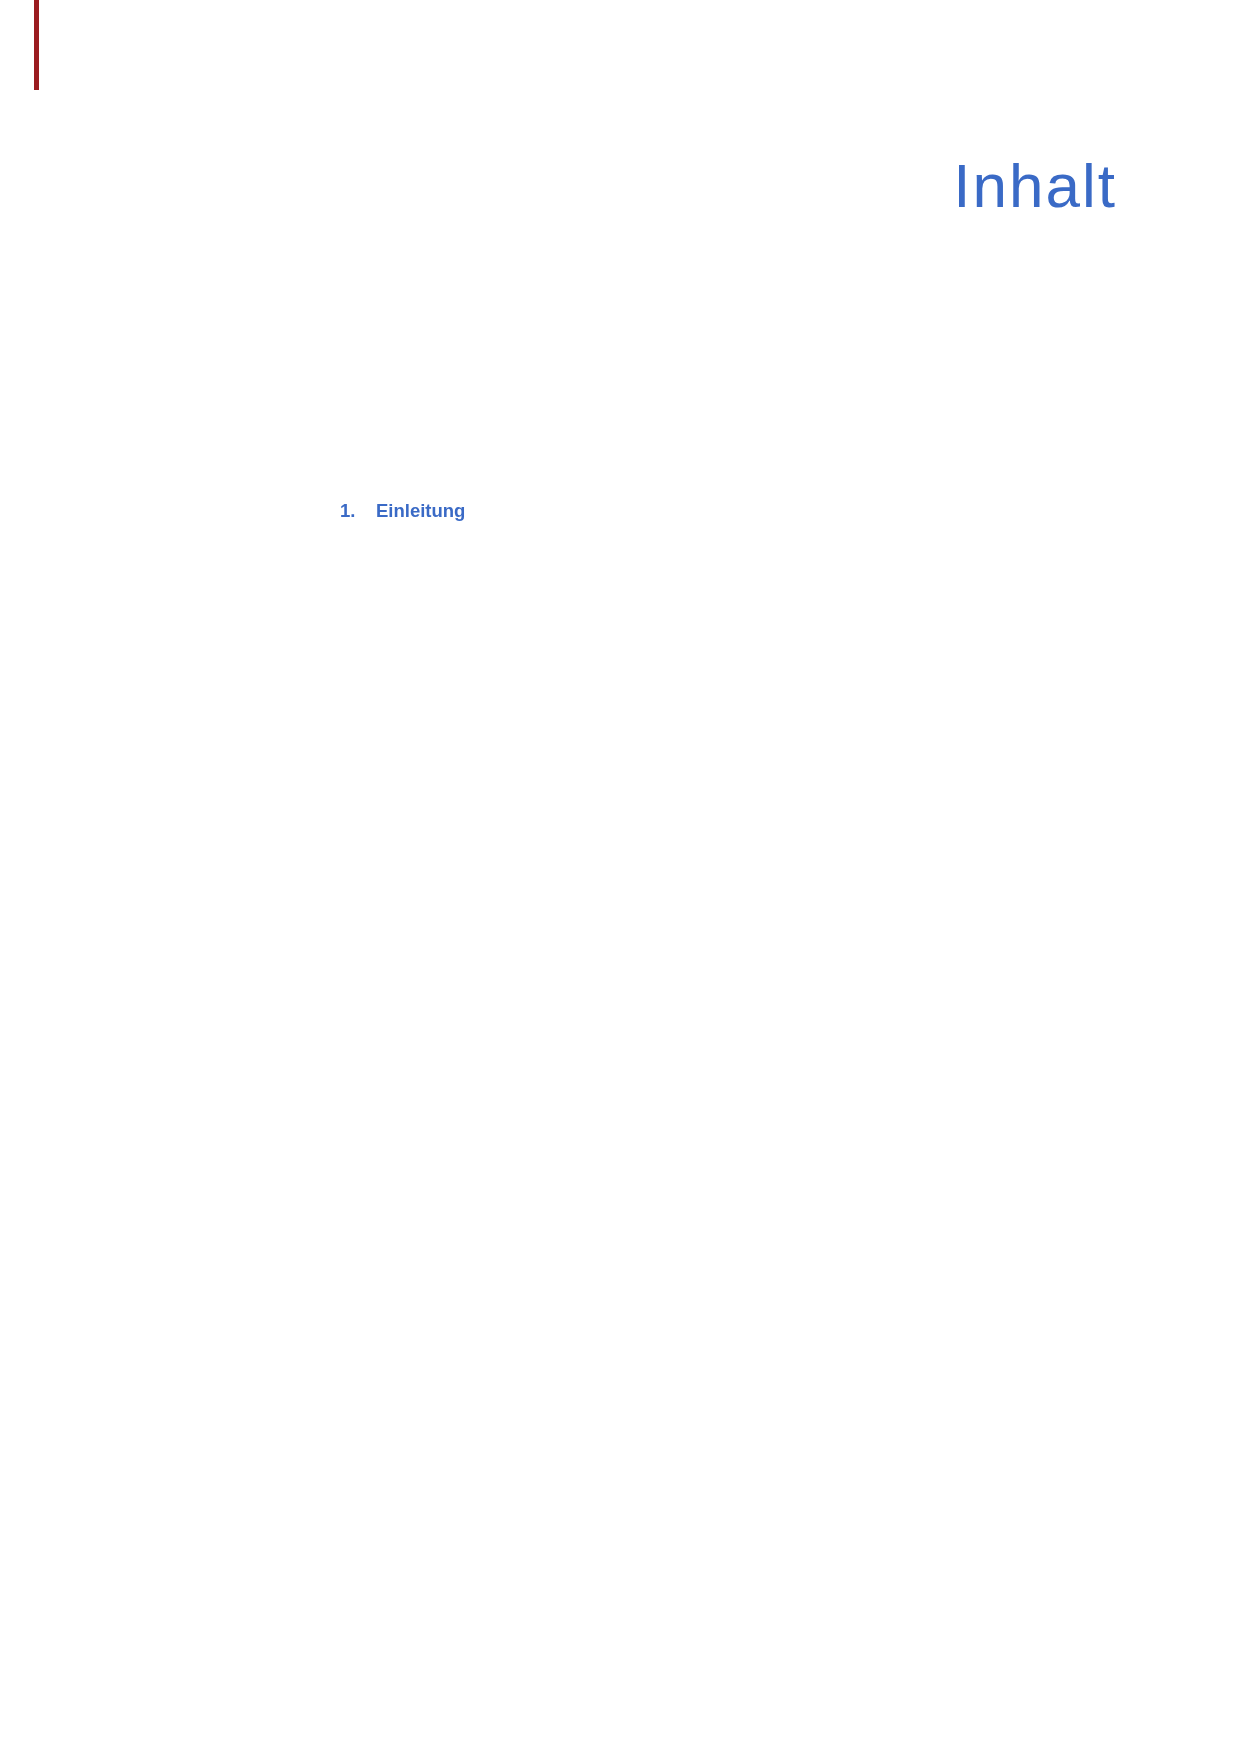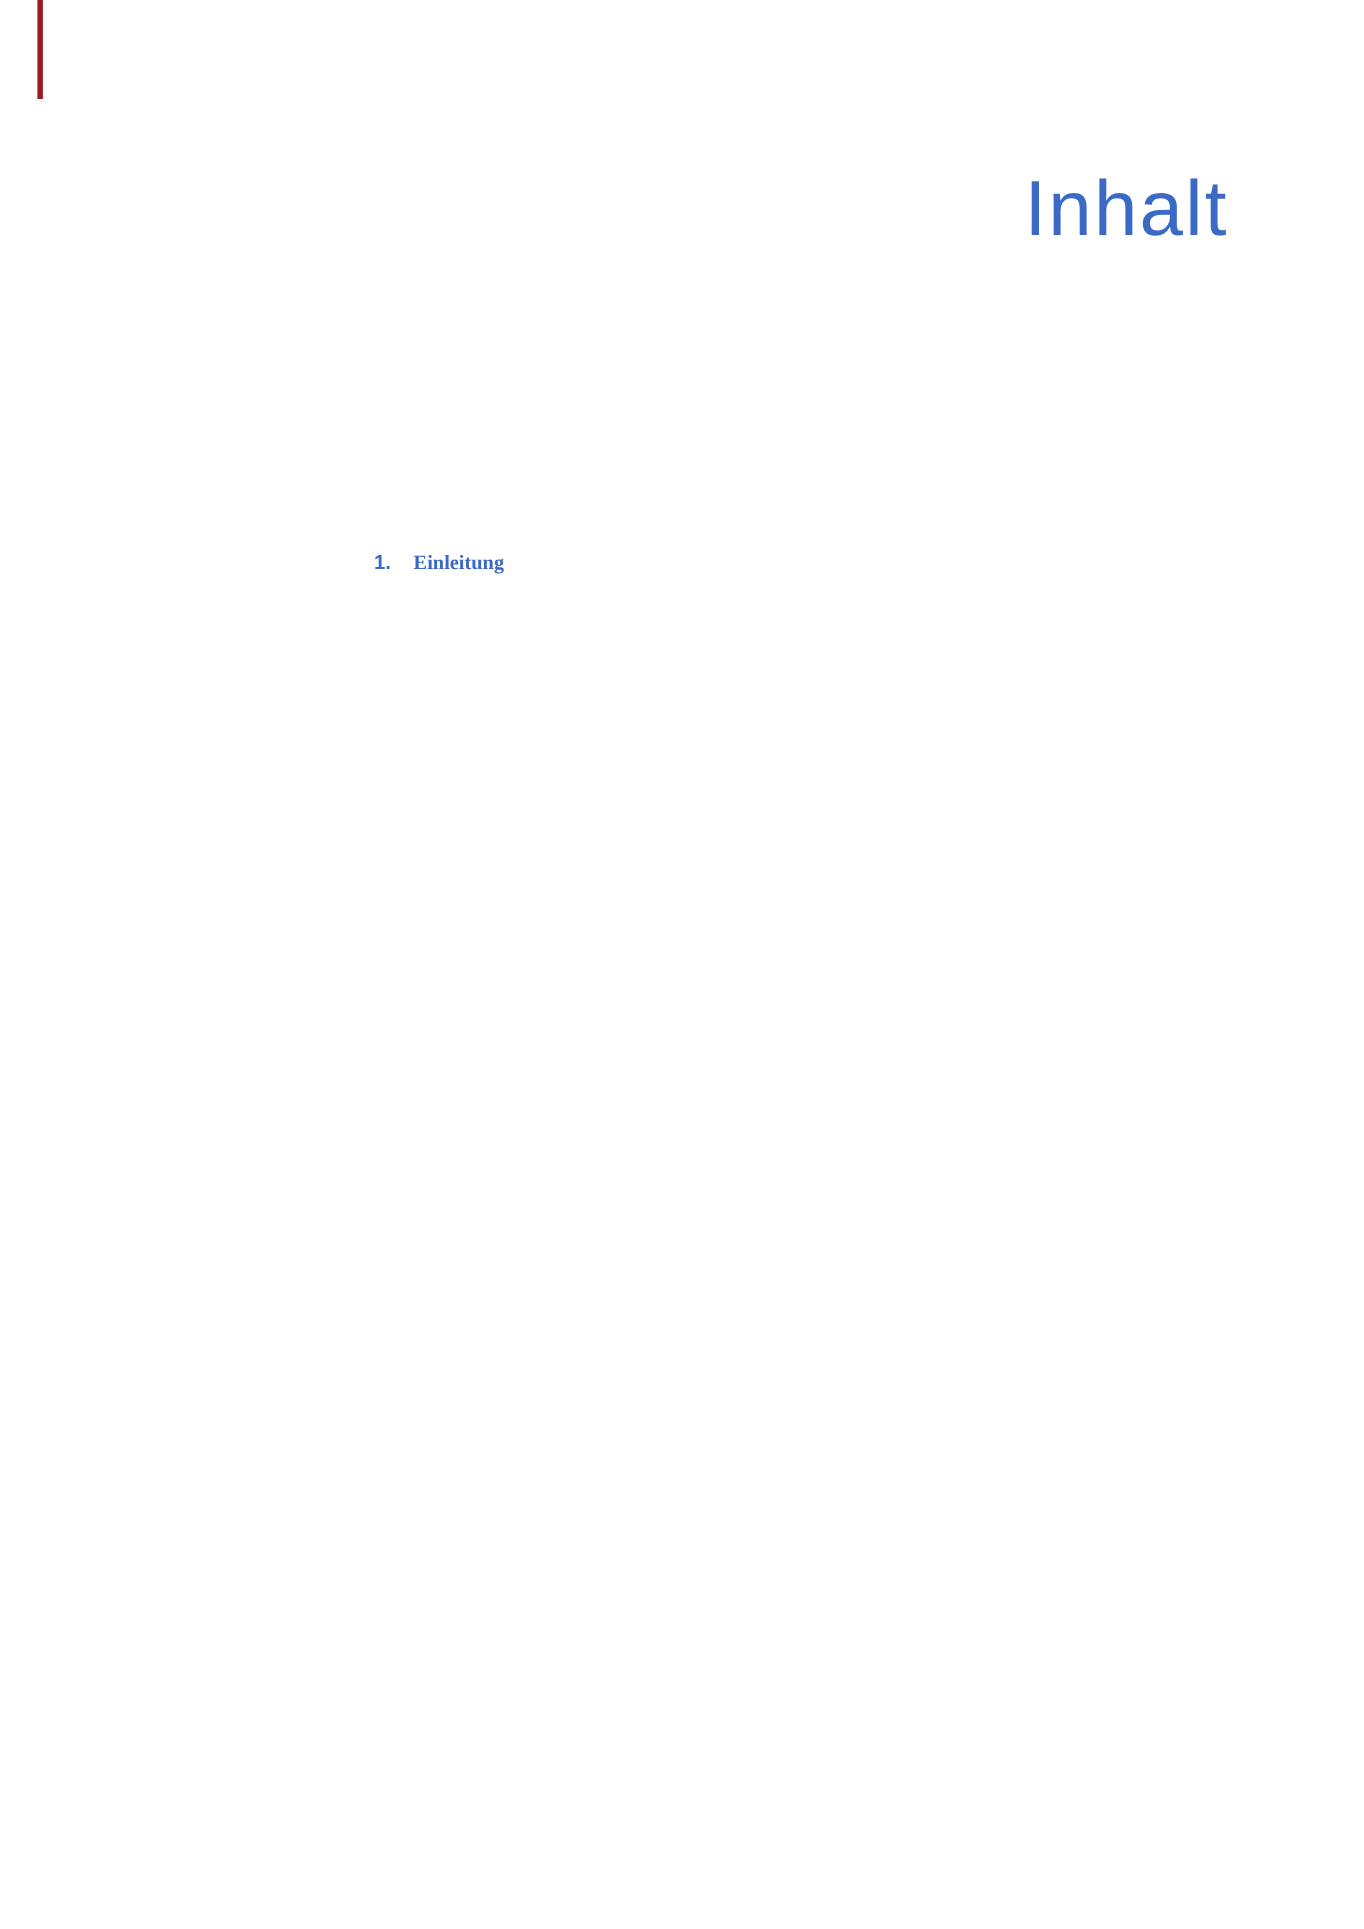--- a/index.html
+++ b/index.html
@@ -16,7 +16,7 @@
   }
   .doc-title{
     position:absolute;top:152px;right:123px;
-    font-size:71px;font-weight:300;
+    font-size:62px;font-weight:300;
     letter-spacing:2px;line-height:1.1;
   }
   .toc{

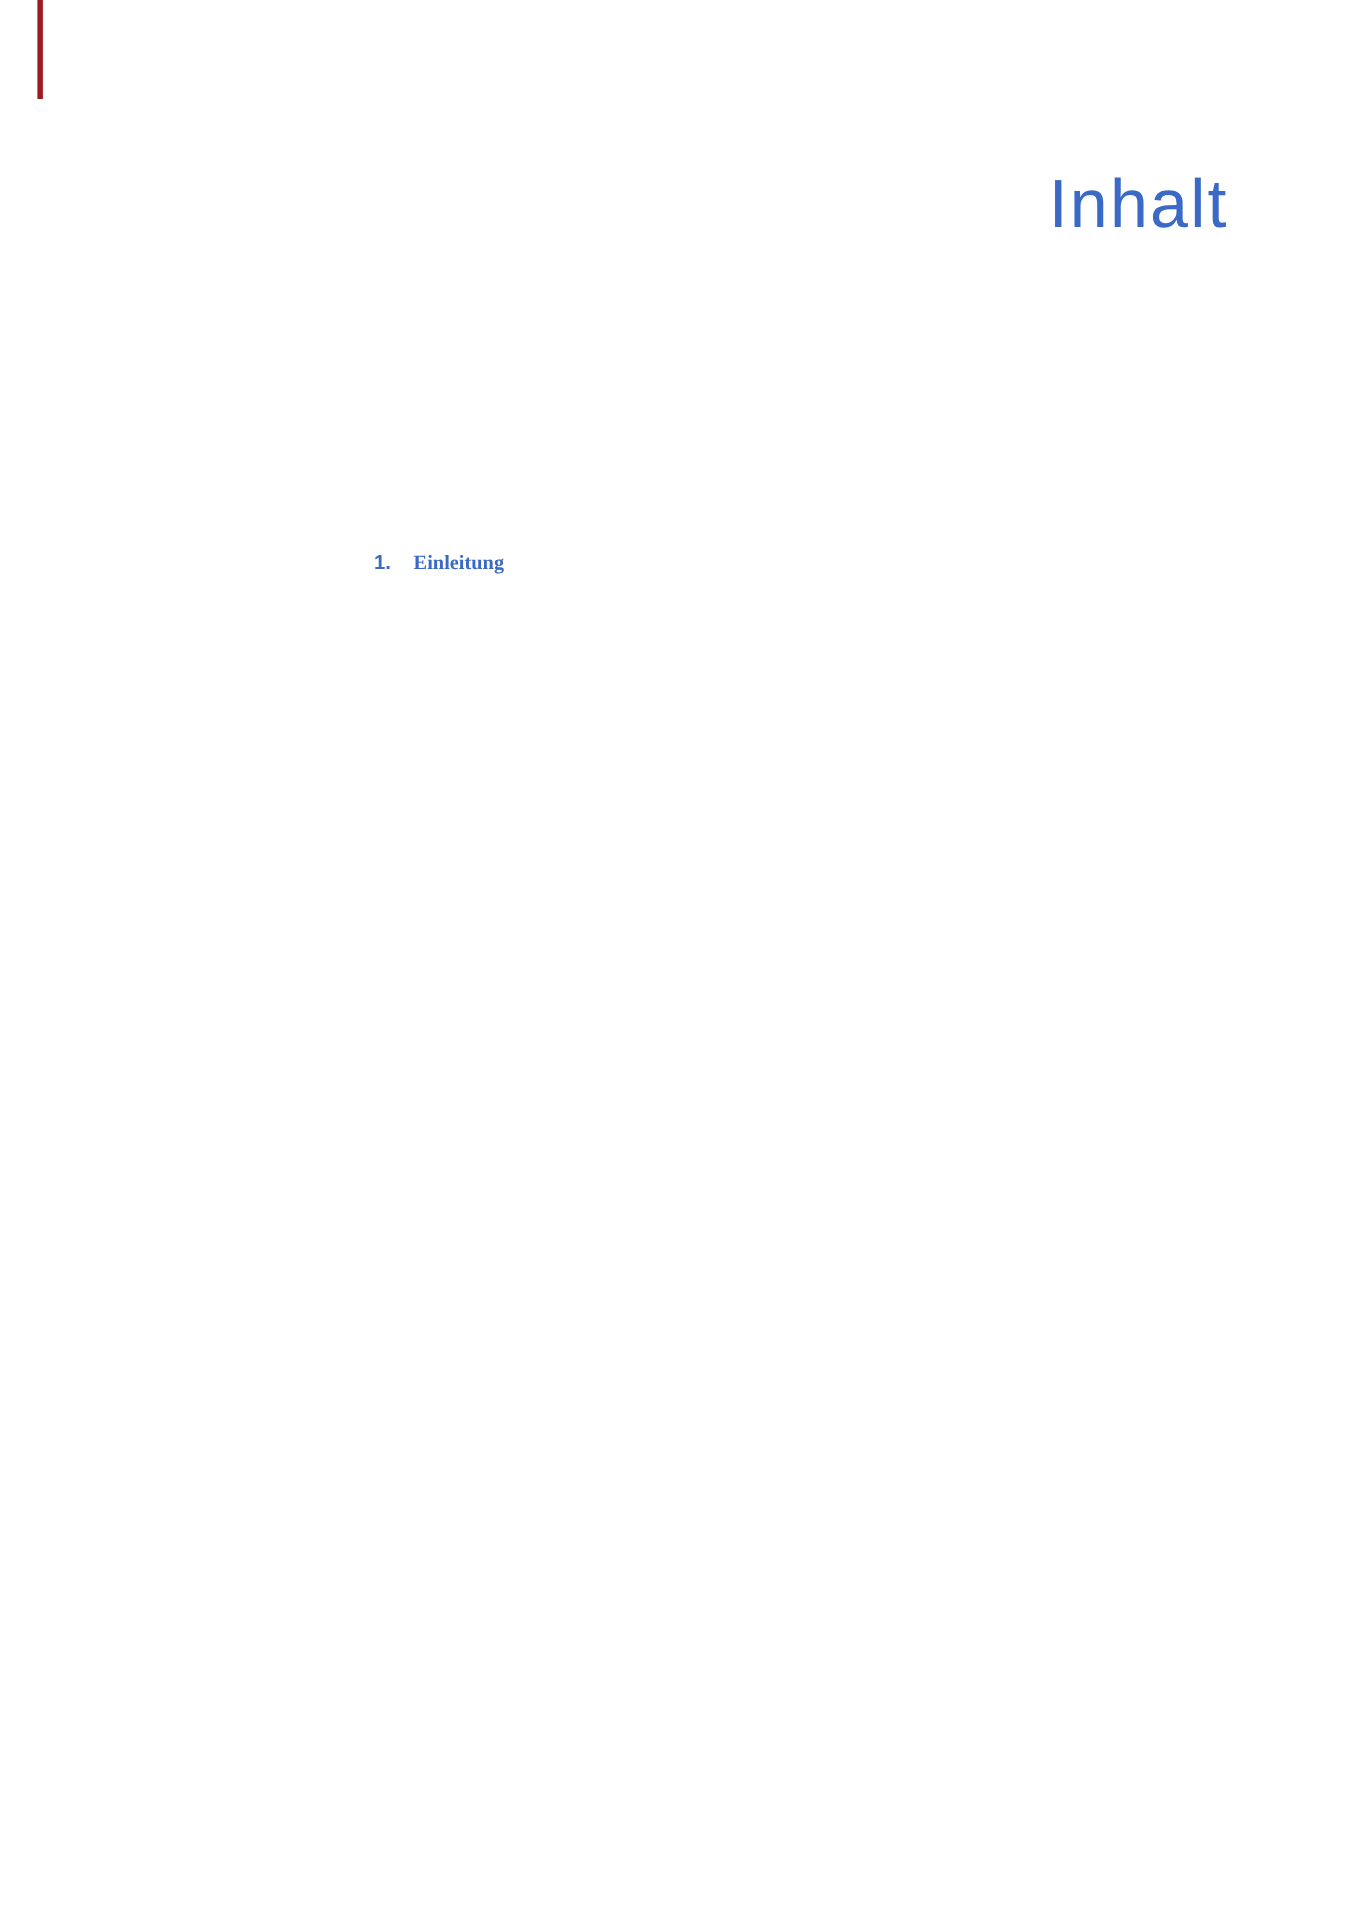--- a/index.html
+++ b/index.html
@@ -28,7 +28,7 @@
     font-size:18.5px;color:#1a1a1a;
   }
   .row .num{flex:0 0 auto;}
-  .row .title{flex:0 1 auto;white-space:nowrap;font-family:Liberation Serif, serif;}
+  .row .title{flex:0 1 auto;white-space:nowrap;}
   .row .page{margin-left:auto;flex:0 0 auto;text-align:right;padding-left:12px;}
   .row.main{margin-top:15px;font-weight:bold;}
   .row.main .num{width:36px;}

